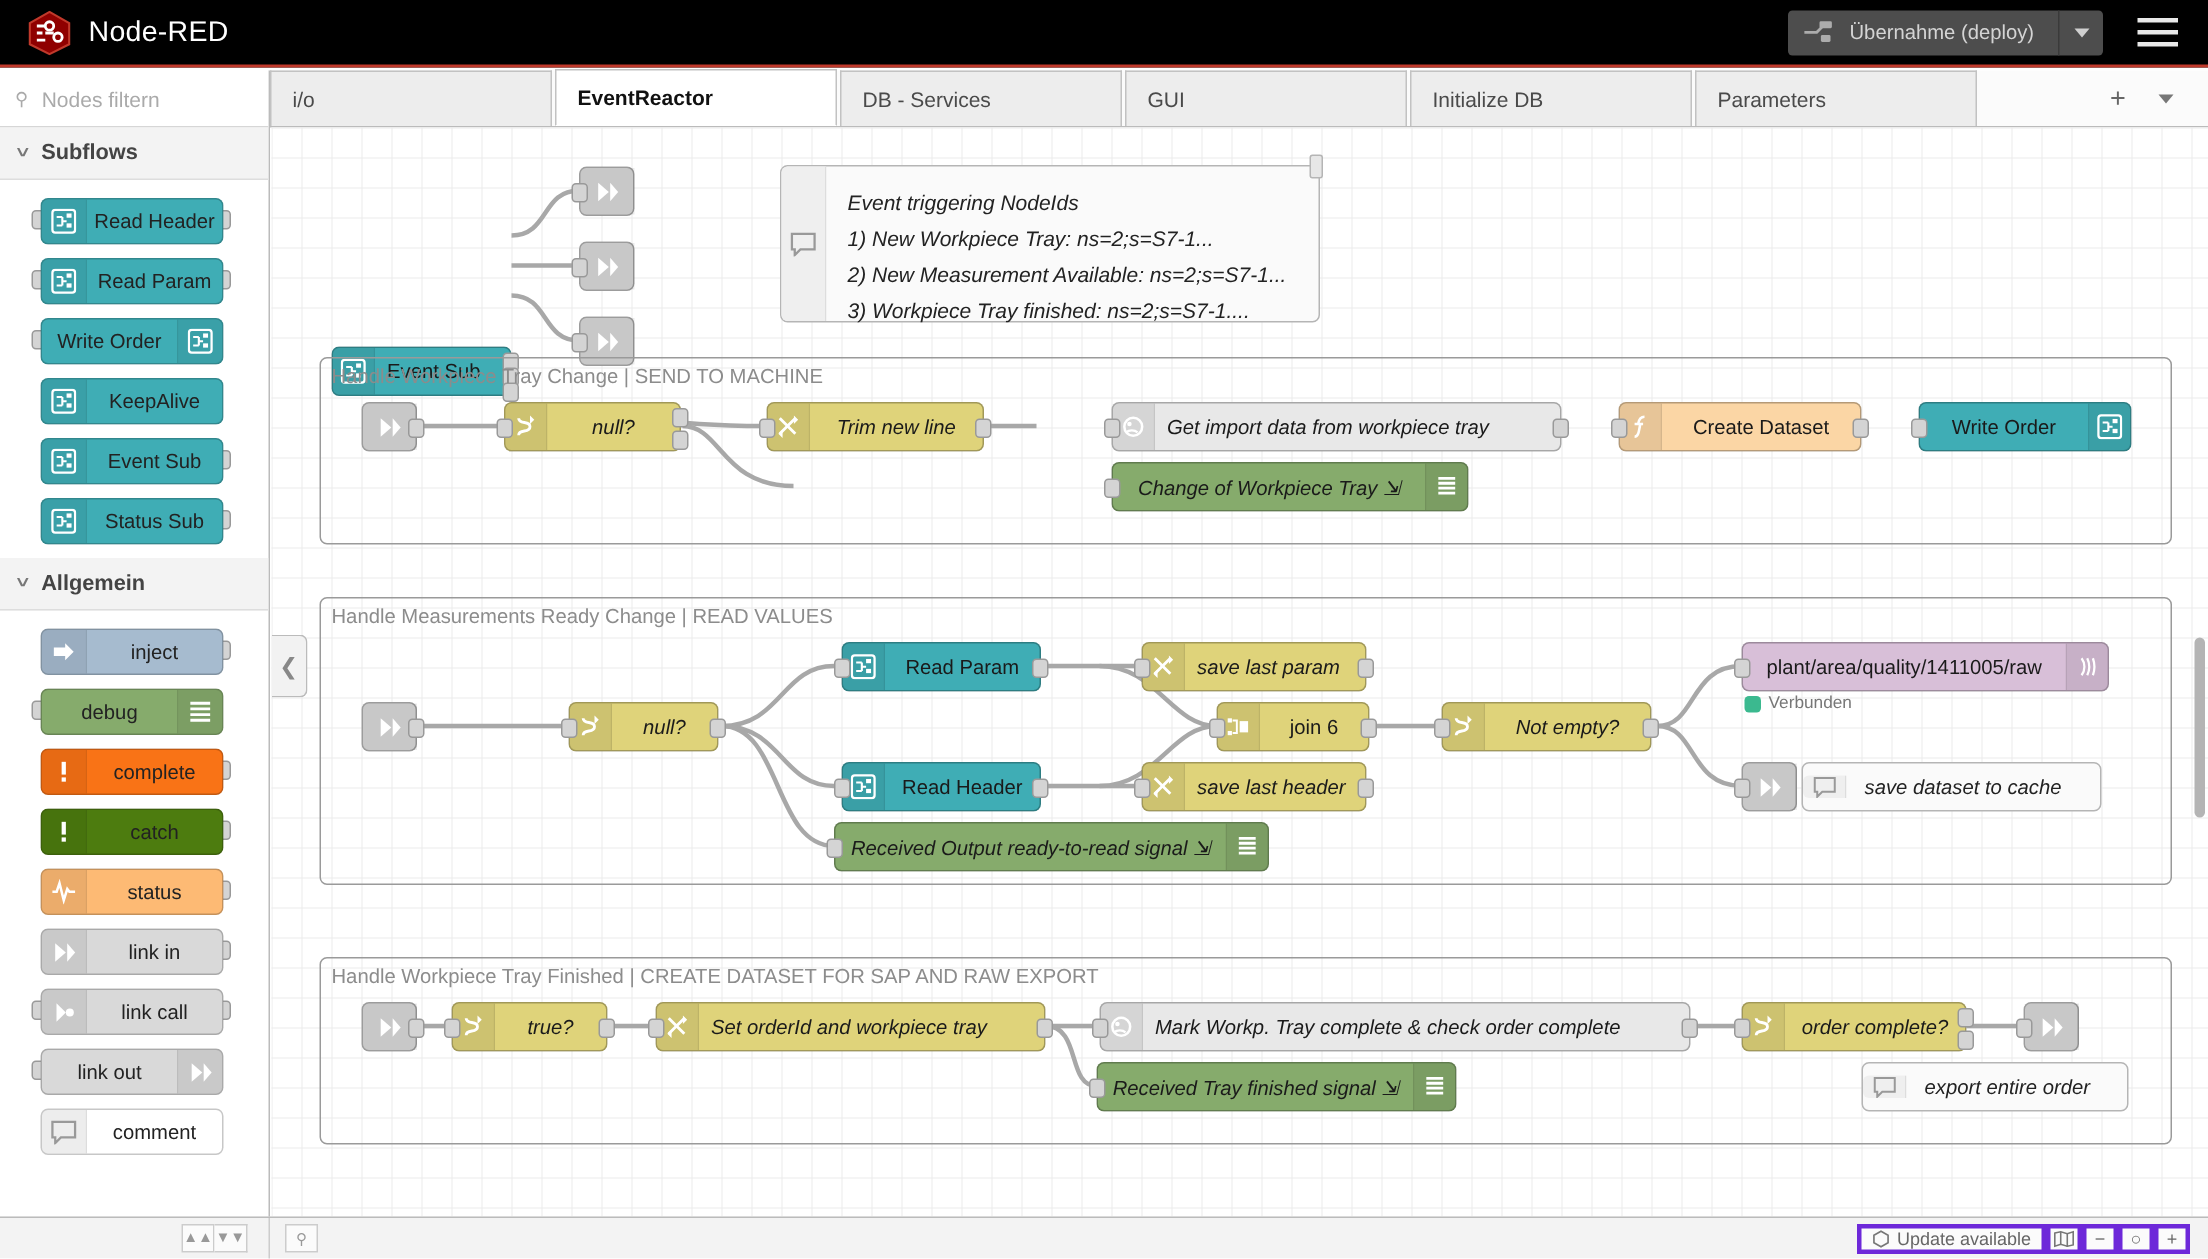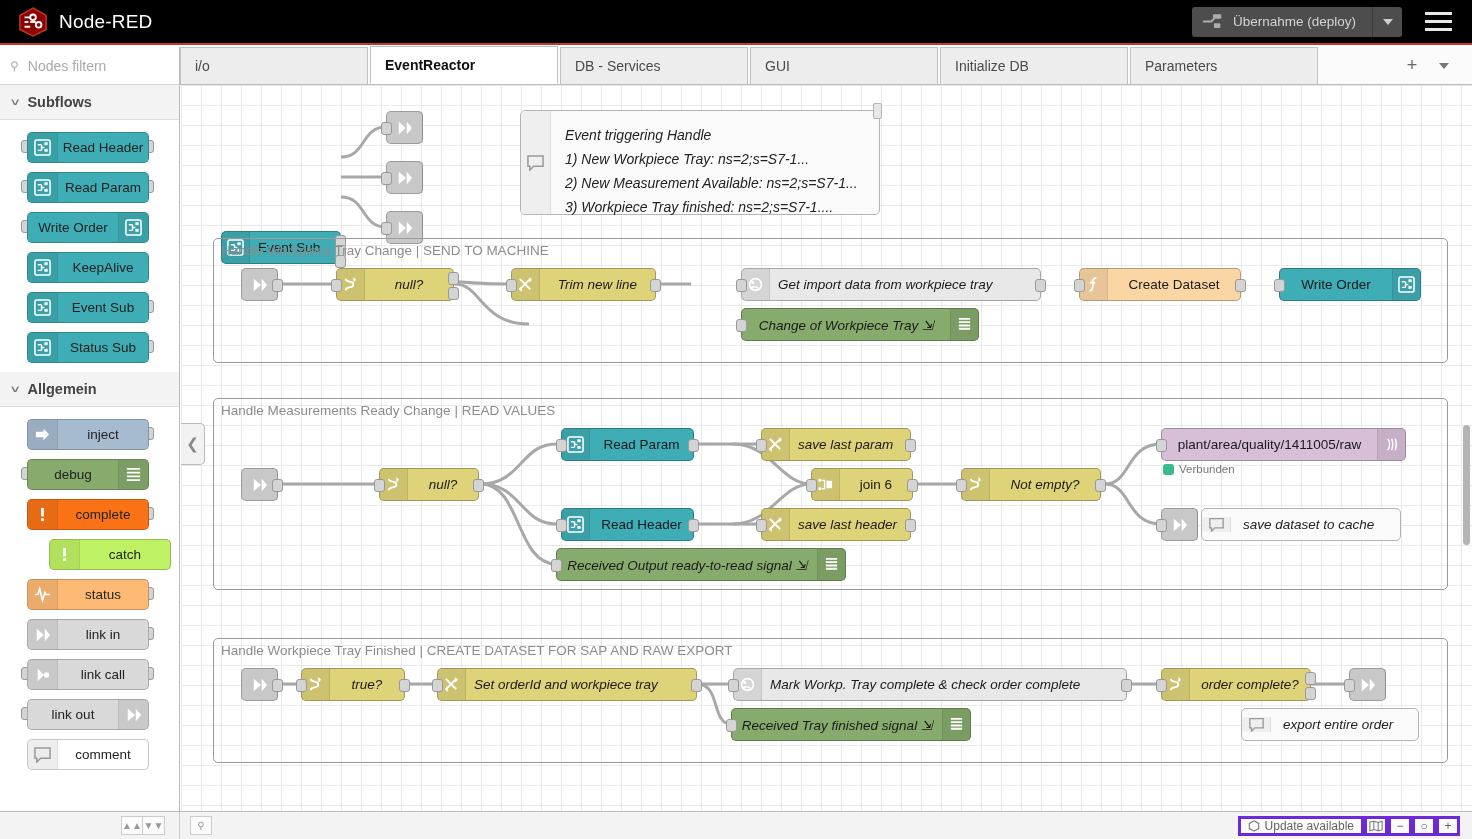--- a/index.html
+++ b/index.html
@@ -563,7 +563,7 @@
         </svg>
     </span>
     <div class="comment-lines">
-      <div>Event triggering Handle</div>
+      <div>Event triggering NodeIds</div>
       <div>1) New Workpiece Tray: ns=2;s=S7-1...</div>
       <div>2) New Measurement Available: ns=2;s=S7-1...</div>
       <div>3) Workpiece Tray finished: ns=2;s=S7-1....</div>

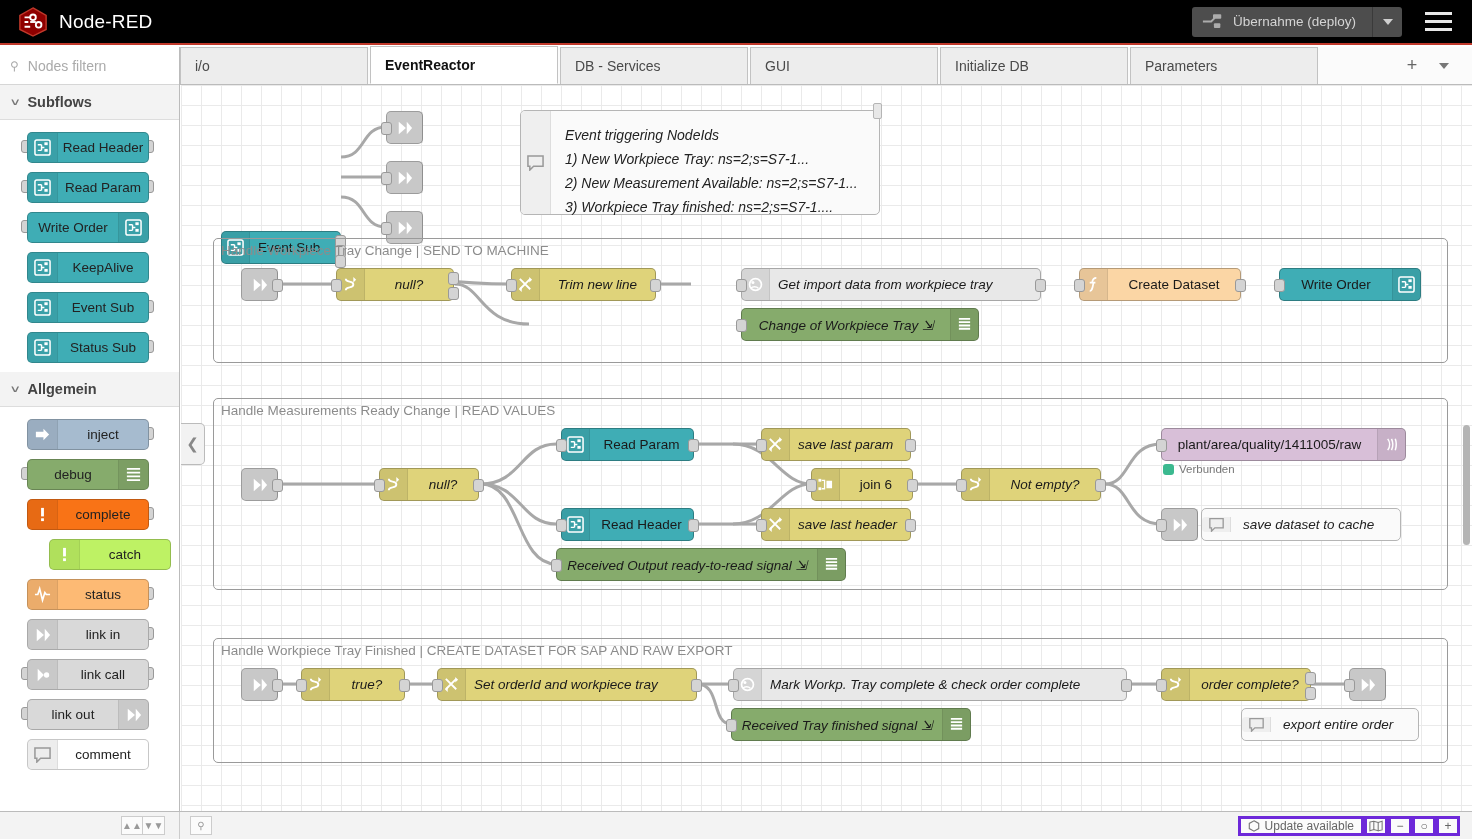--- a/index.html
+++ b/index.html
@@ -166,7 +166,7 @@
   .c-white  { background:#fff; }
   .c-blue   { background:#a6bbcf; }
   .c-lgreen { background:#f97316;justify-content:flex-end; }
-  .c-red    { background:#bef264;margin-left:22px; }
+  .c-red    { background:#4d7c0f; }
   .c-sblue  { background:#fdba74; }
 
   .comment-box {

